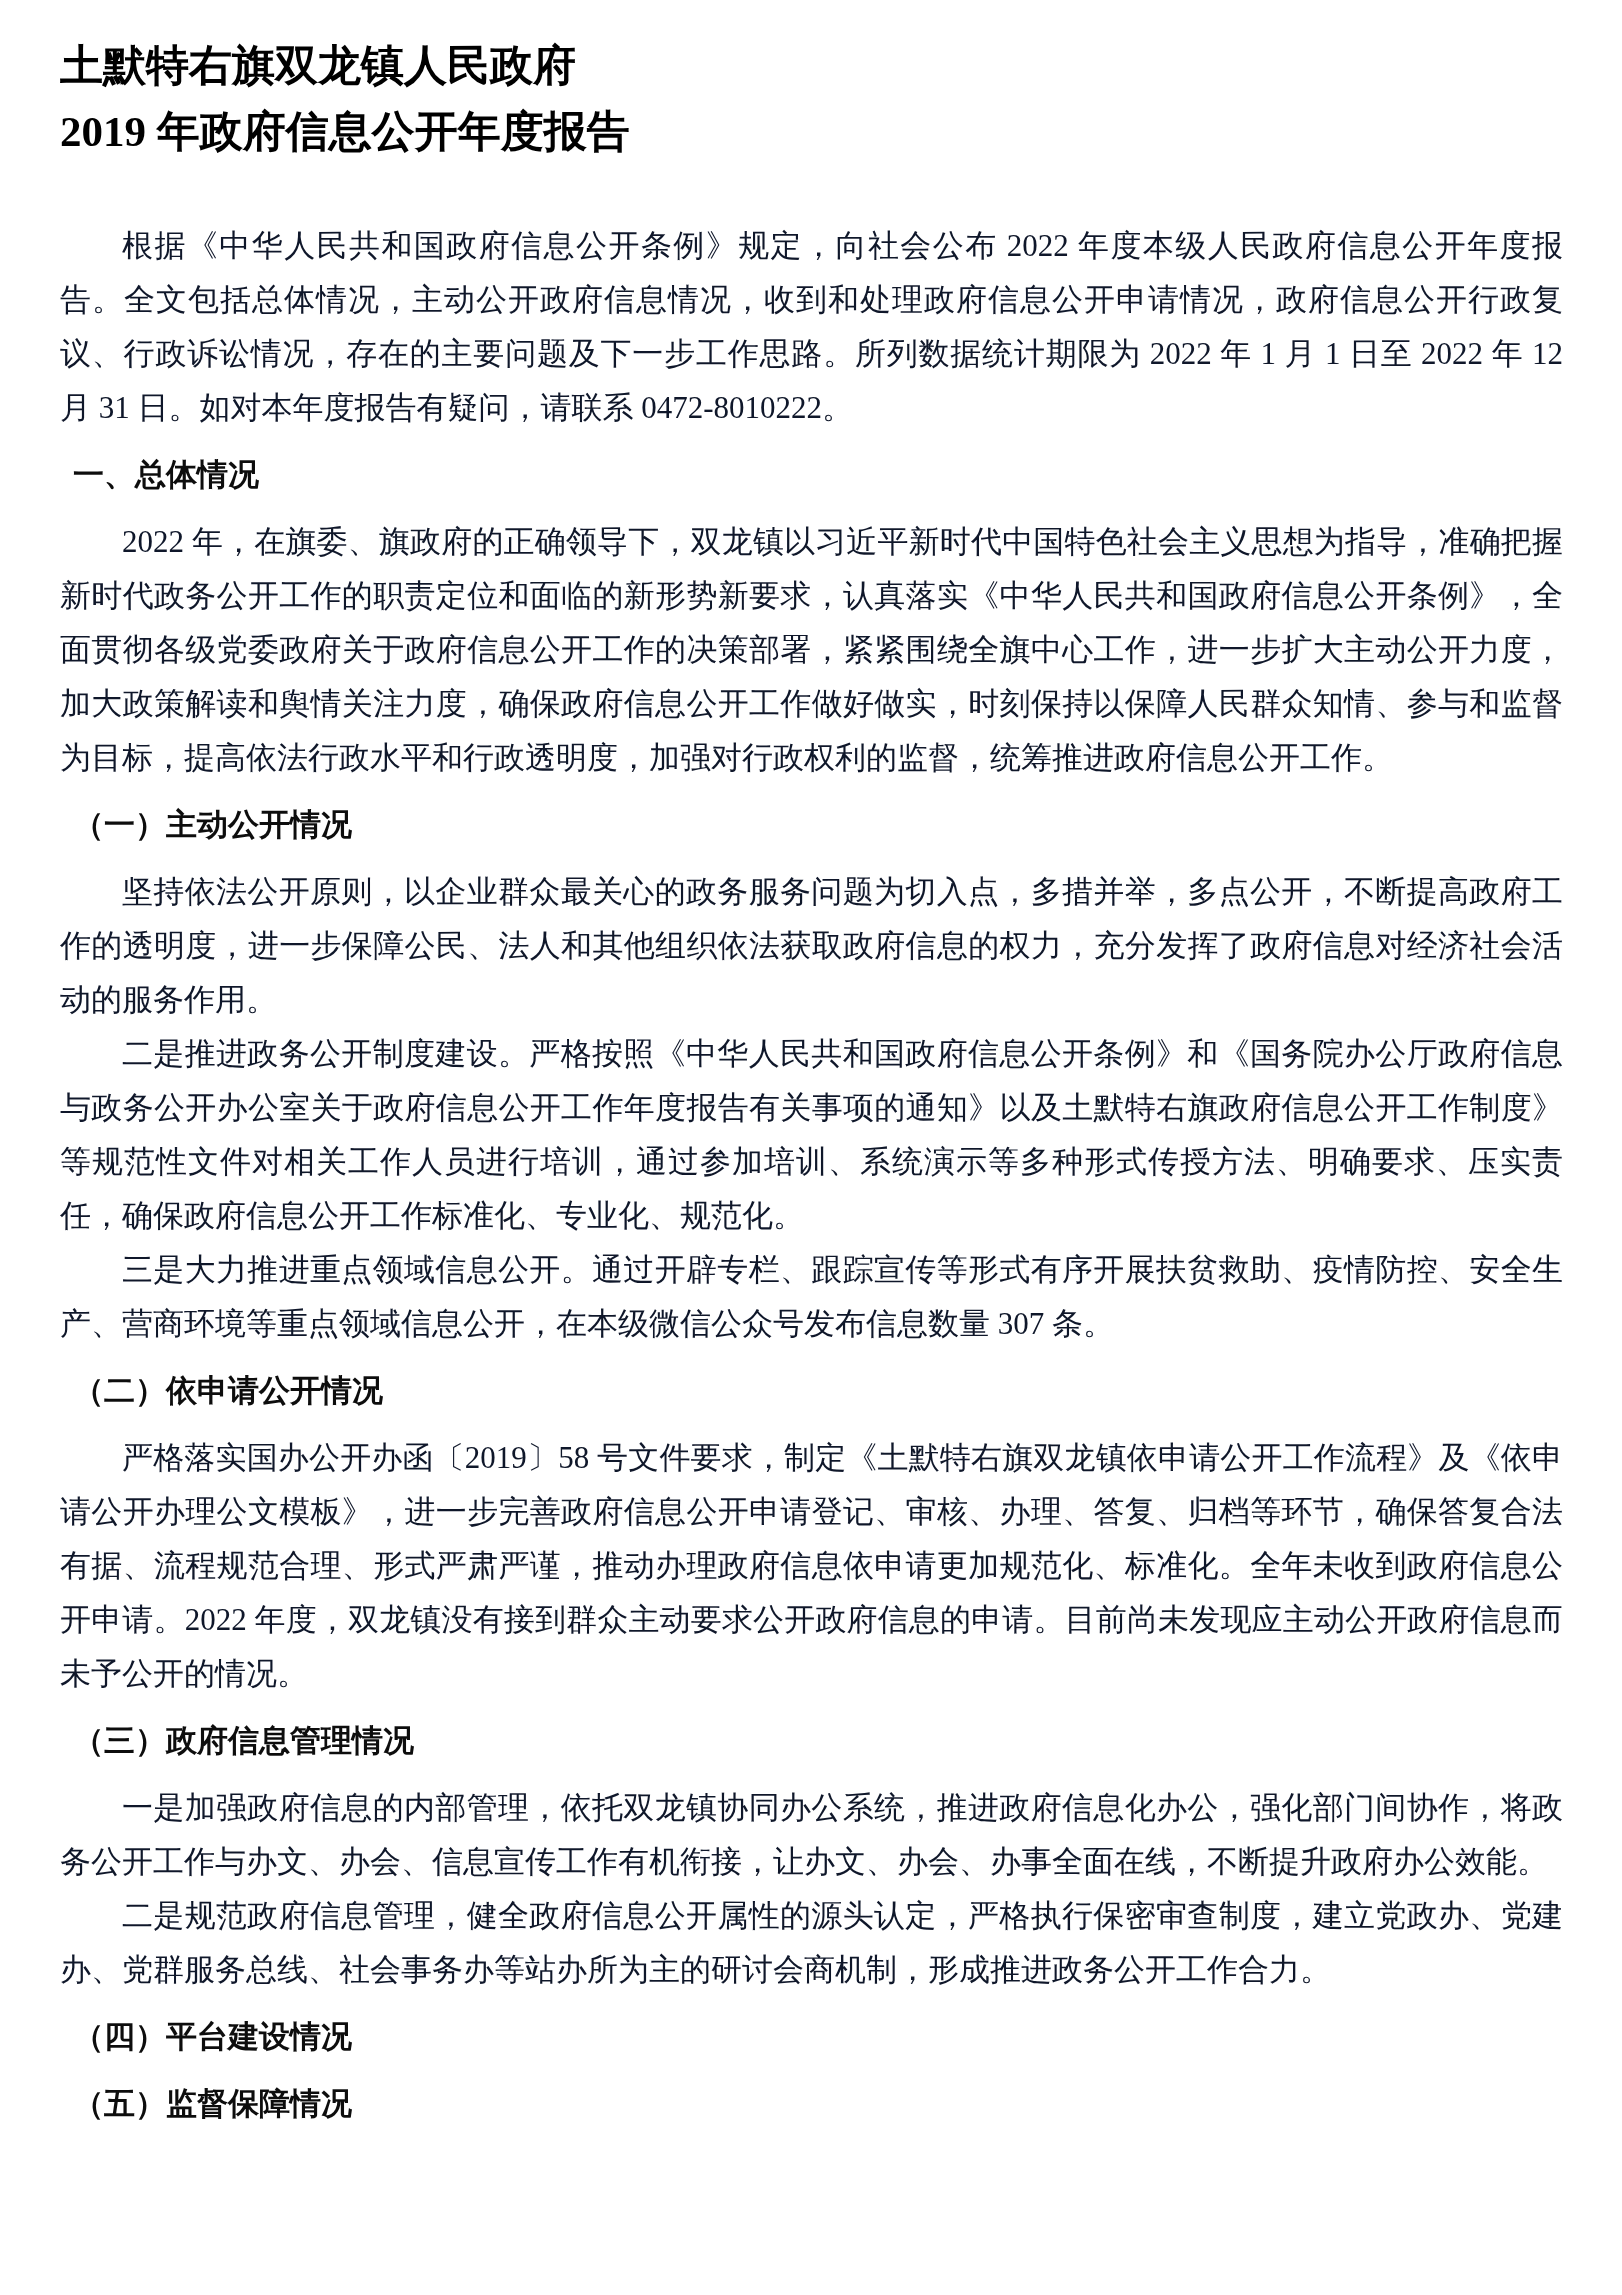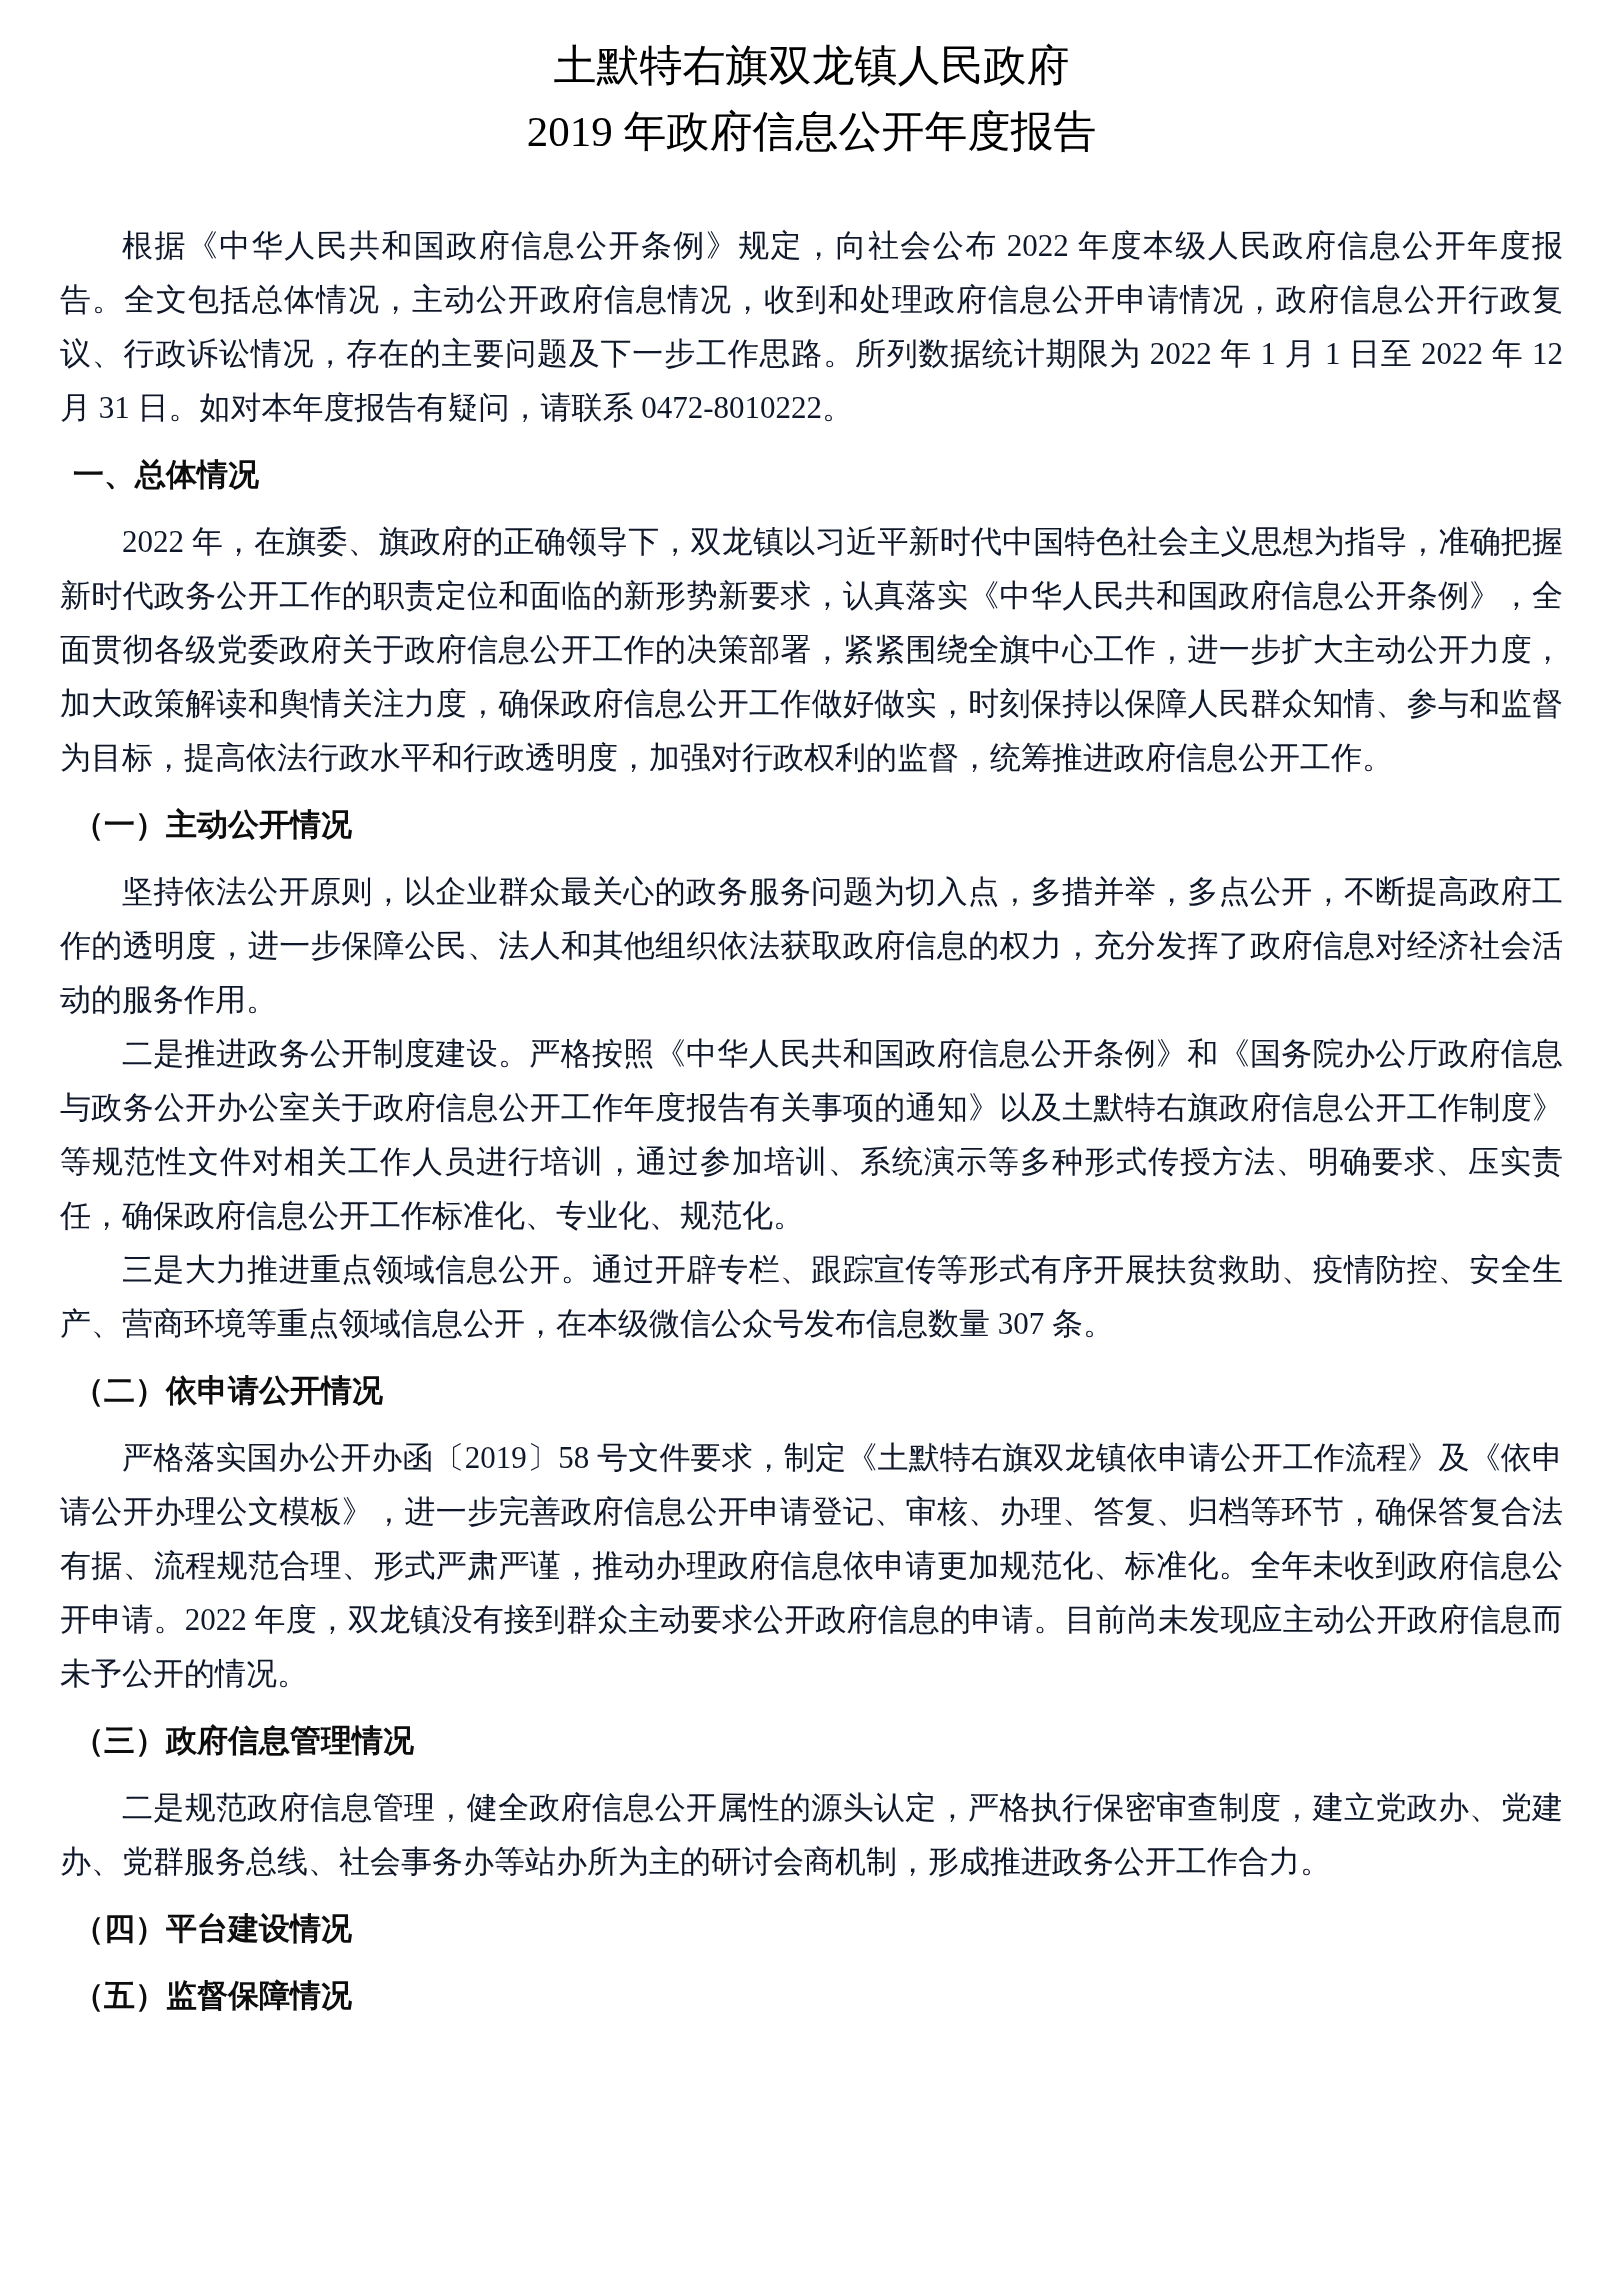--- a/index.html
+++ b/index.html
@@ -24,8 +24,7 @@
   .title-line {
     font-size: 43px;
     line-height: 66px;
-    font-weight: normal;
-    text-align: center;
+    font-weight: bold;
     color: #000000;
   }
   .para {

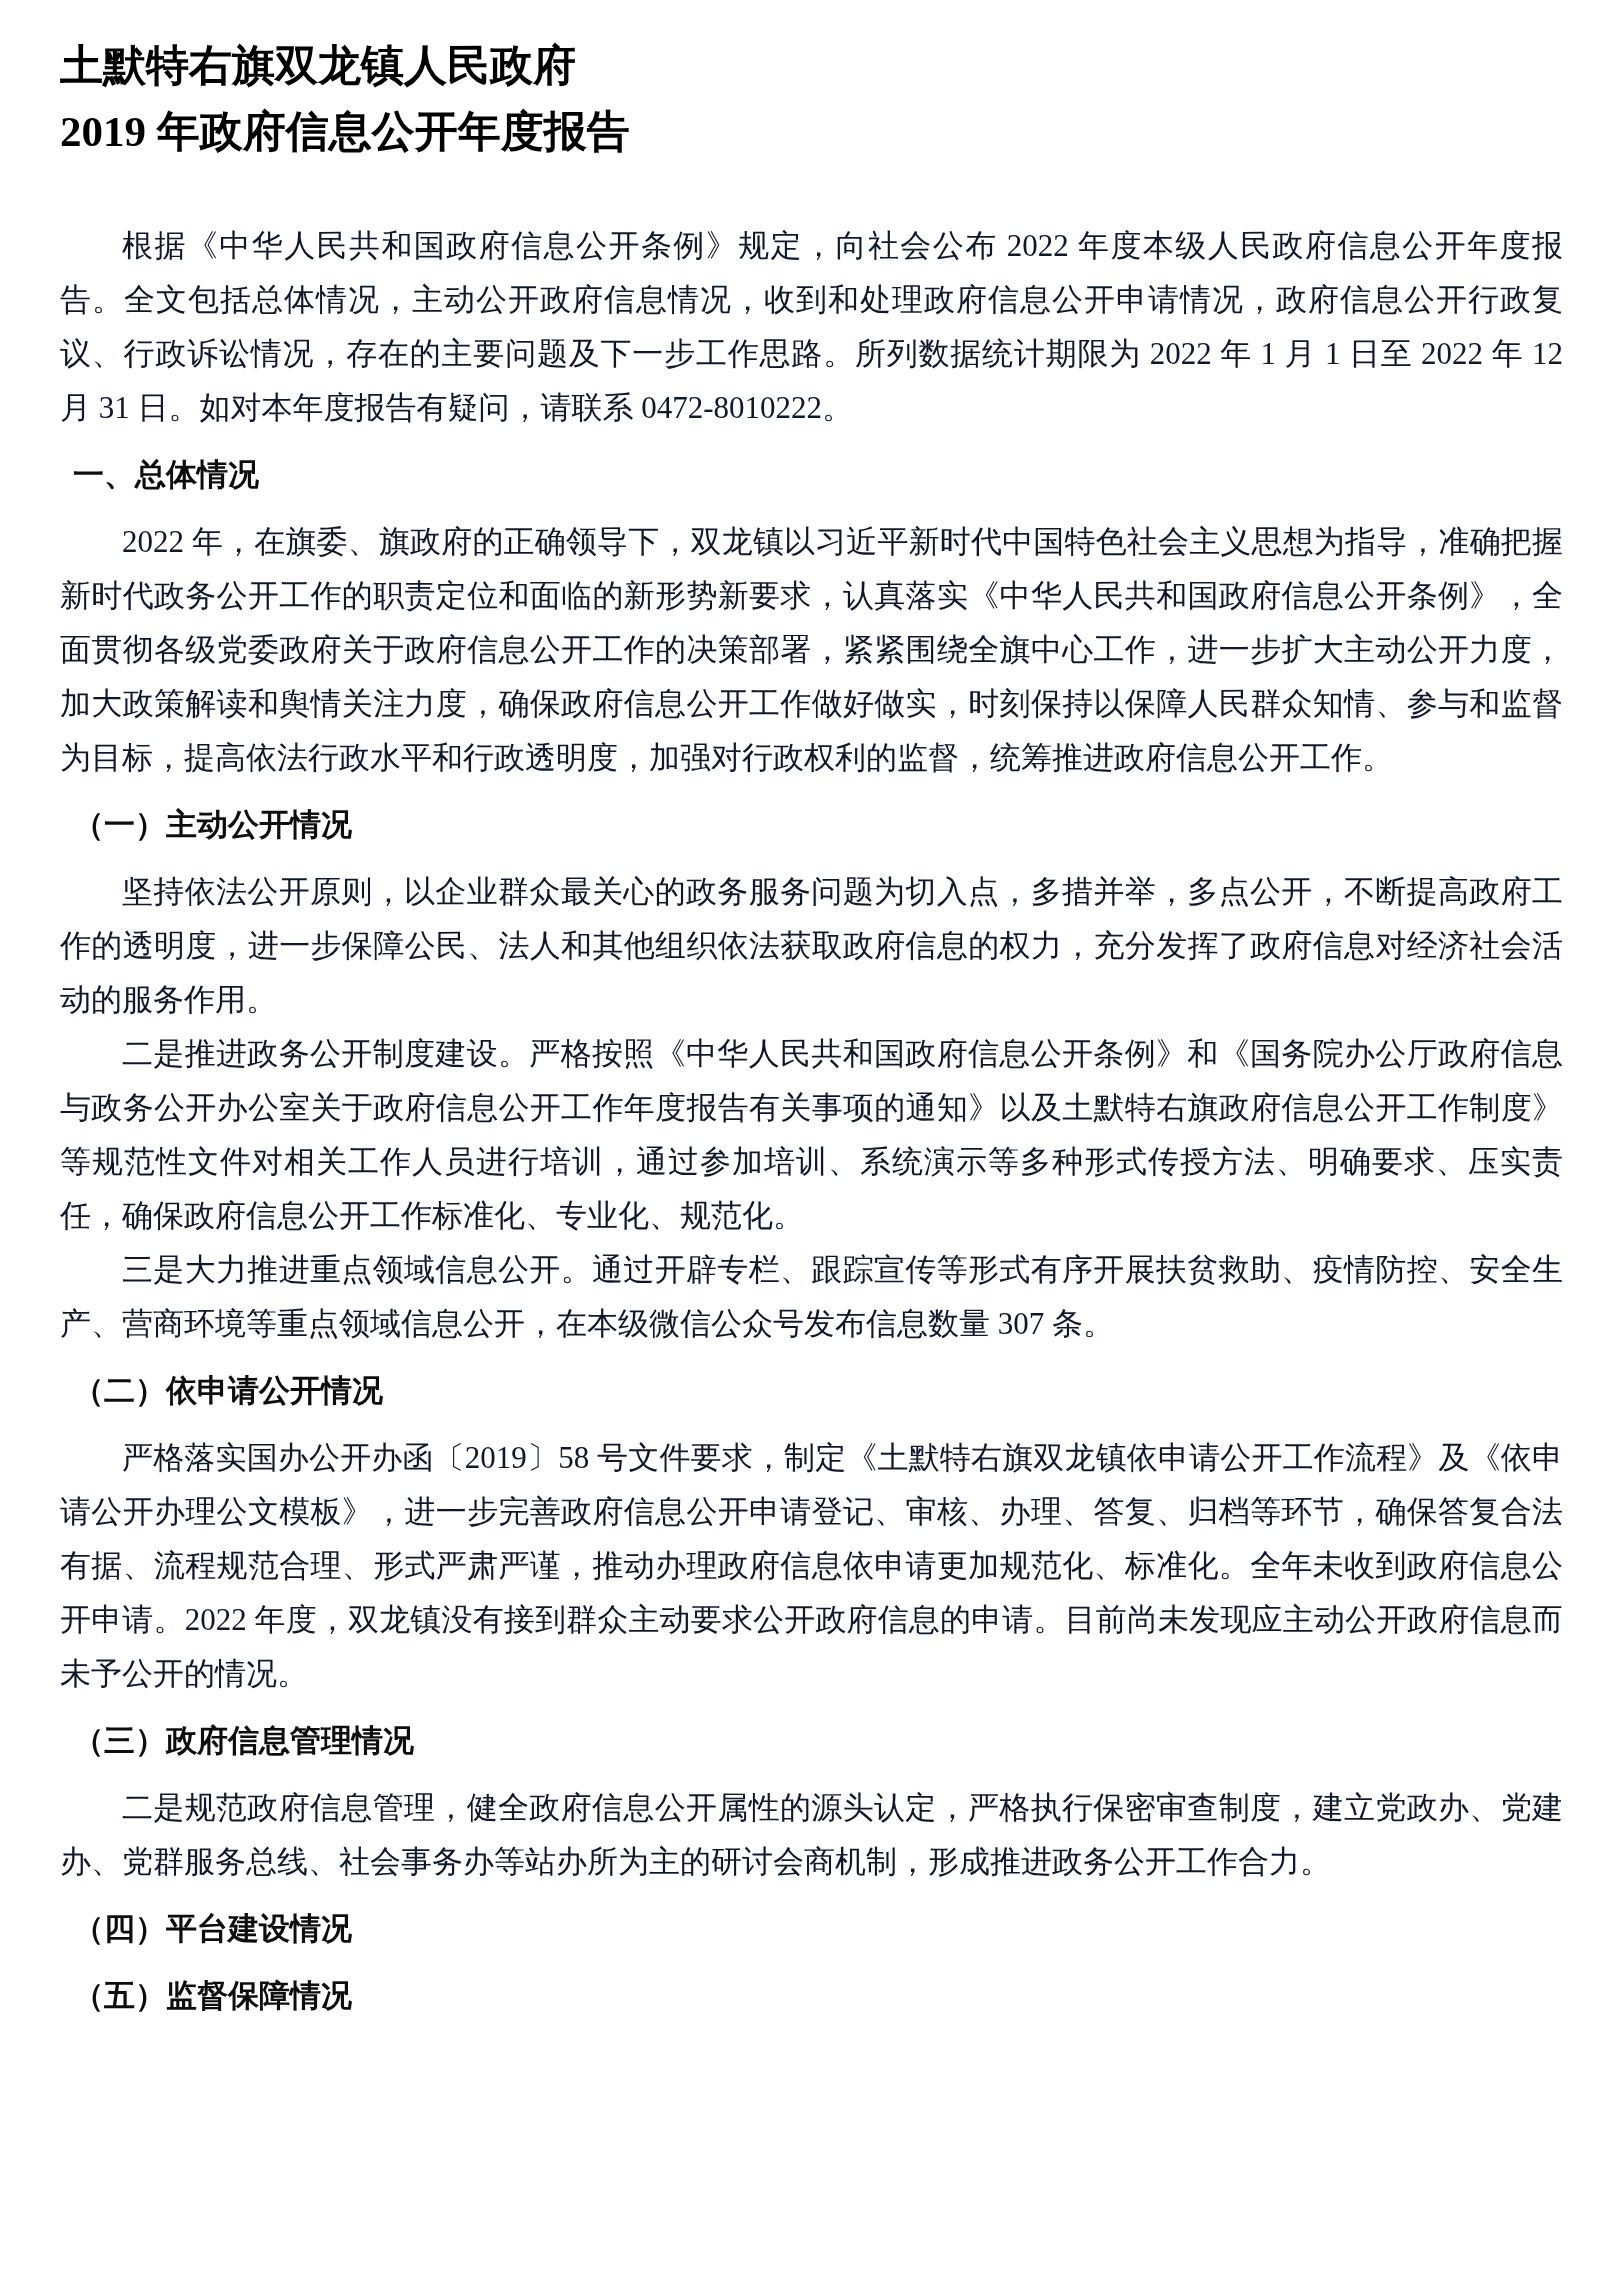--- a/index.html
+++ b/index.html
@@ -84,6 +84,7 @@
 
   <h3 class="heading heading-l2">（三）政府信息管理情况</h3>
 
+  <p class="para indent">一是加强政府信息的内部管理，依托双龙镇协同办公系统，推进政府信息化办公，强化部门间协作，将政务公开工作与办文、办会、信息宣传工作有机衔接，让办文、办会、办事全面在线，不断提升政府办公效能。</p>
 
   <p class="para indent">二是规范政府信息管理，健全政府信息公开属性的源头认定，严格执行保密审查制度，建立党政办、党建办、党群服务总线、社会事务办等站办所为主的研讨会商机制，形成推进政务公开工作合力。</p>
 

